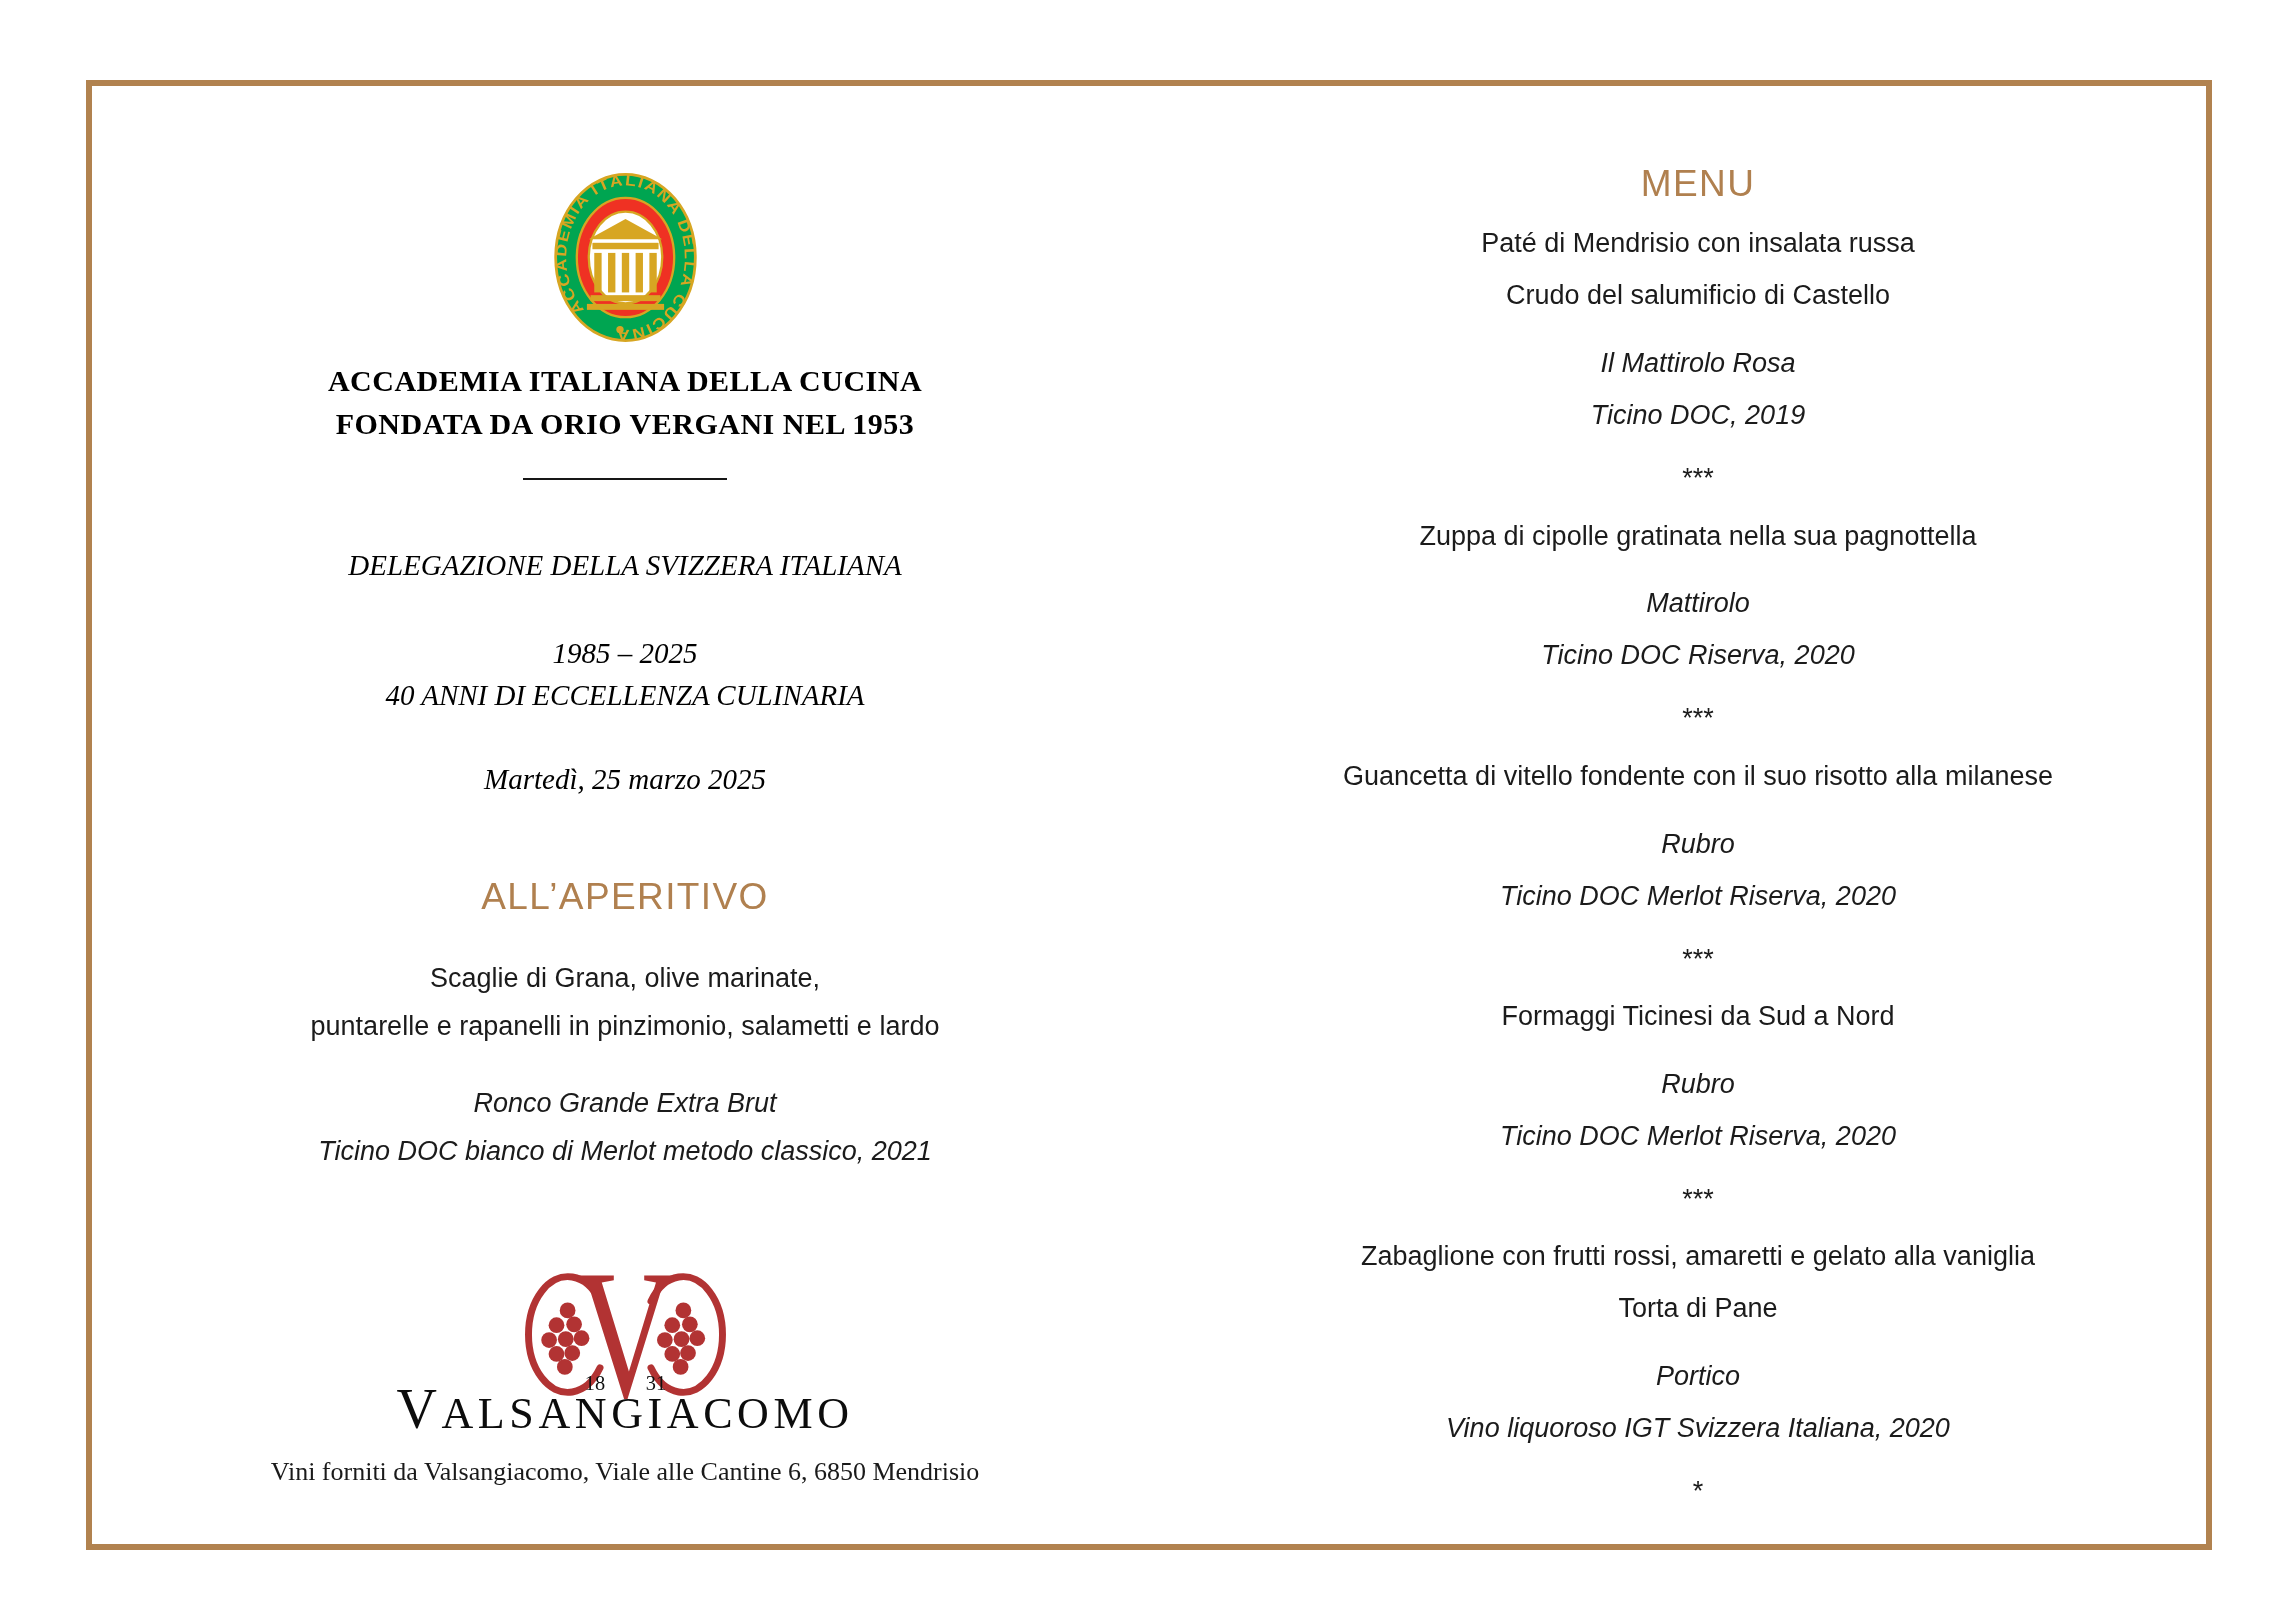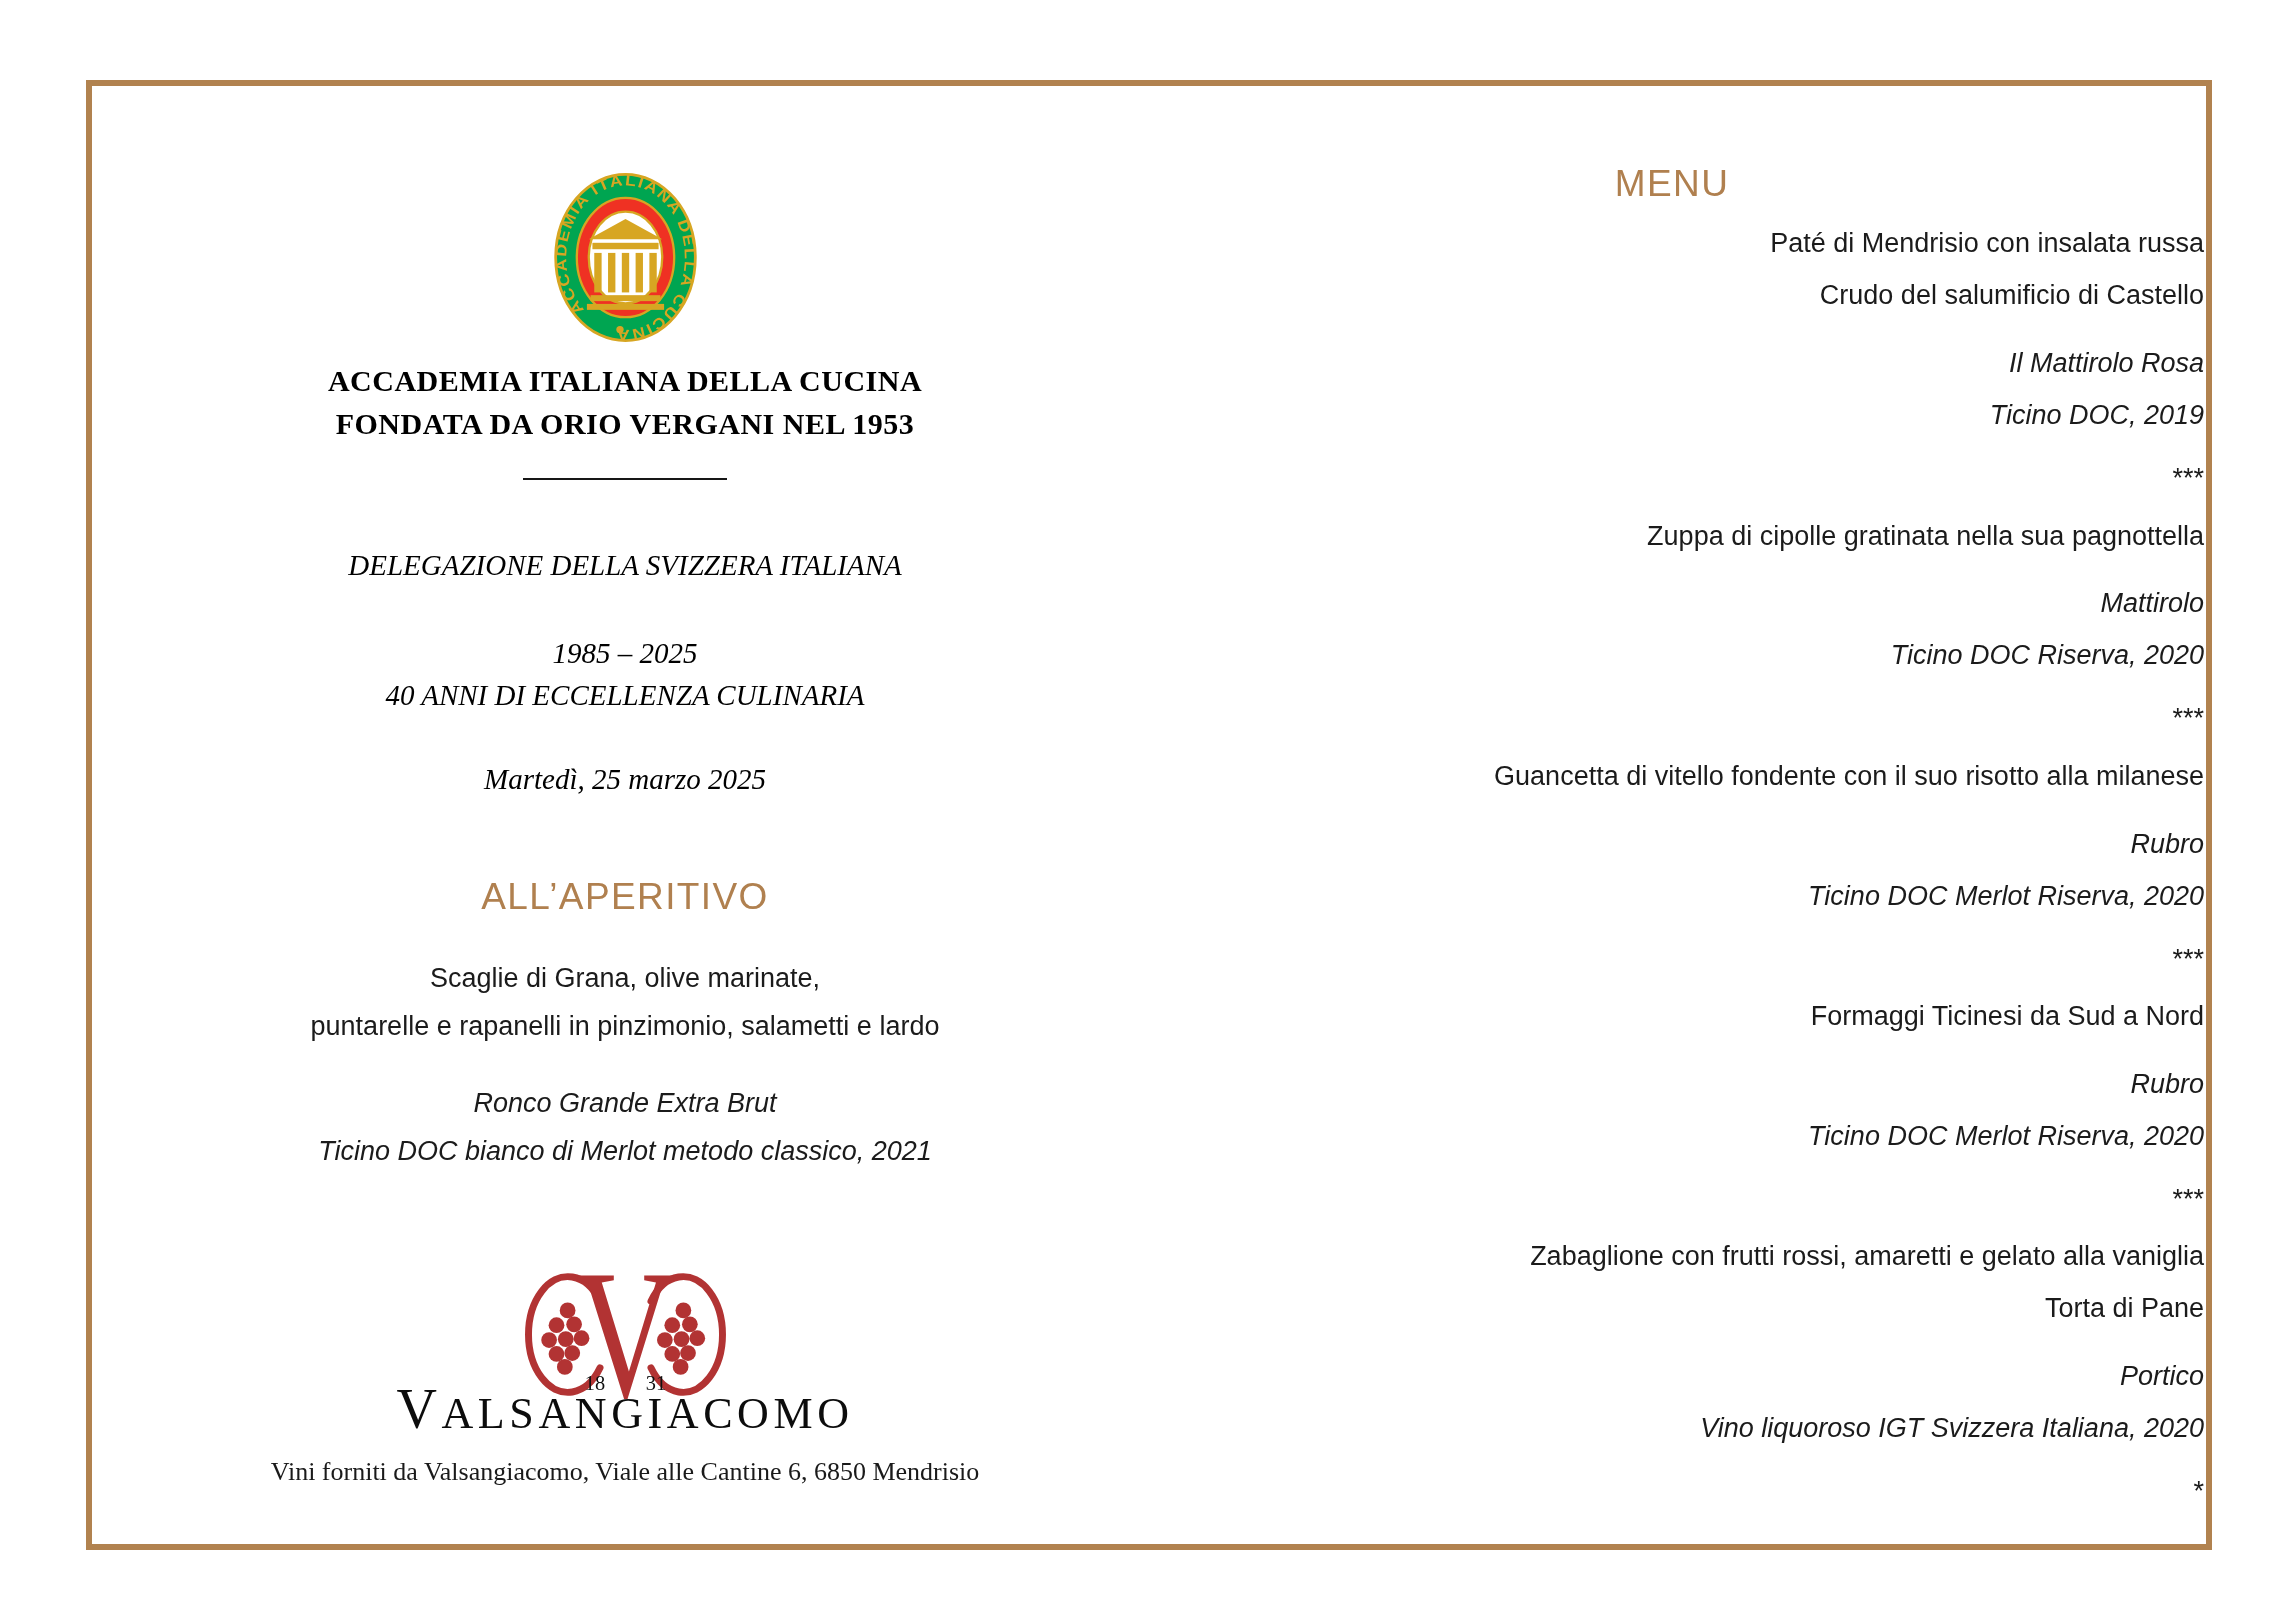--- a/index.html
+++ b/index.html
@@ -9,7 +9,7 @@
          border:6px solid #b1824f;box-sizing:border-box;}
   .col{position:absolute;text-align:center;}
   .col-left{left:102px;top:80px;width:1046px;}
-  .col-right{left:1140px;top:80px;width:1064px;}
+  .col-right{left:1166px;top:80px;width:1064px;}
 
   .seal{display:block;margin:90px auto 0;}
   .org-line{margin:0;font-family:"Liberation Serif",serif;font-weight:bold;font-size:30px;

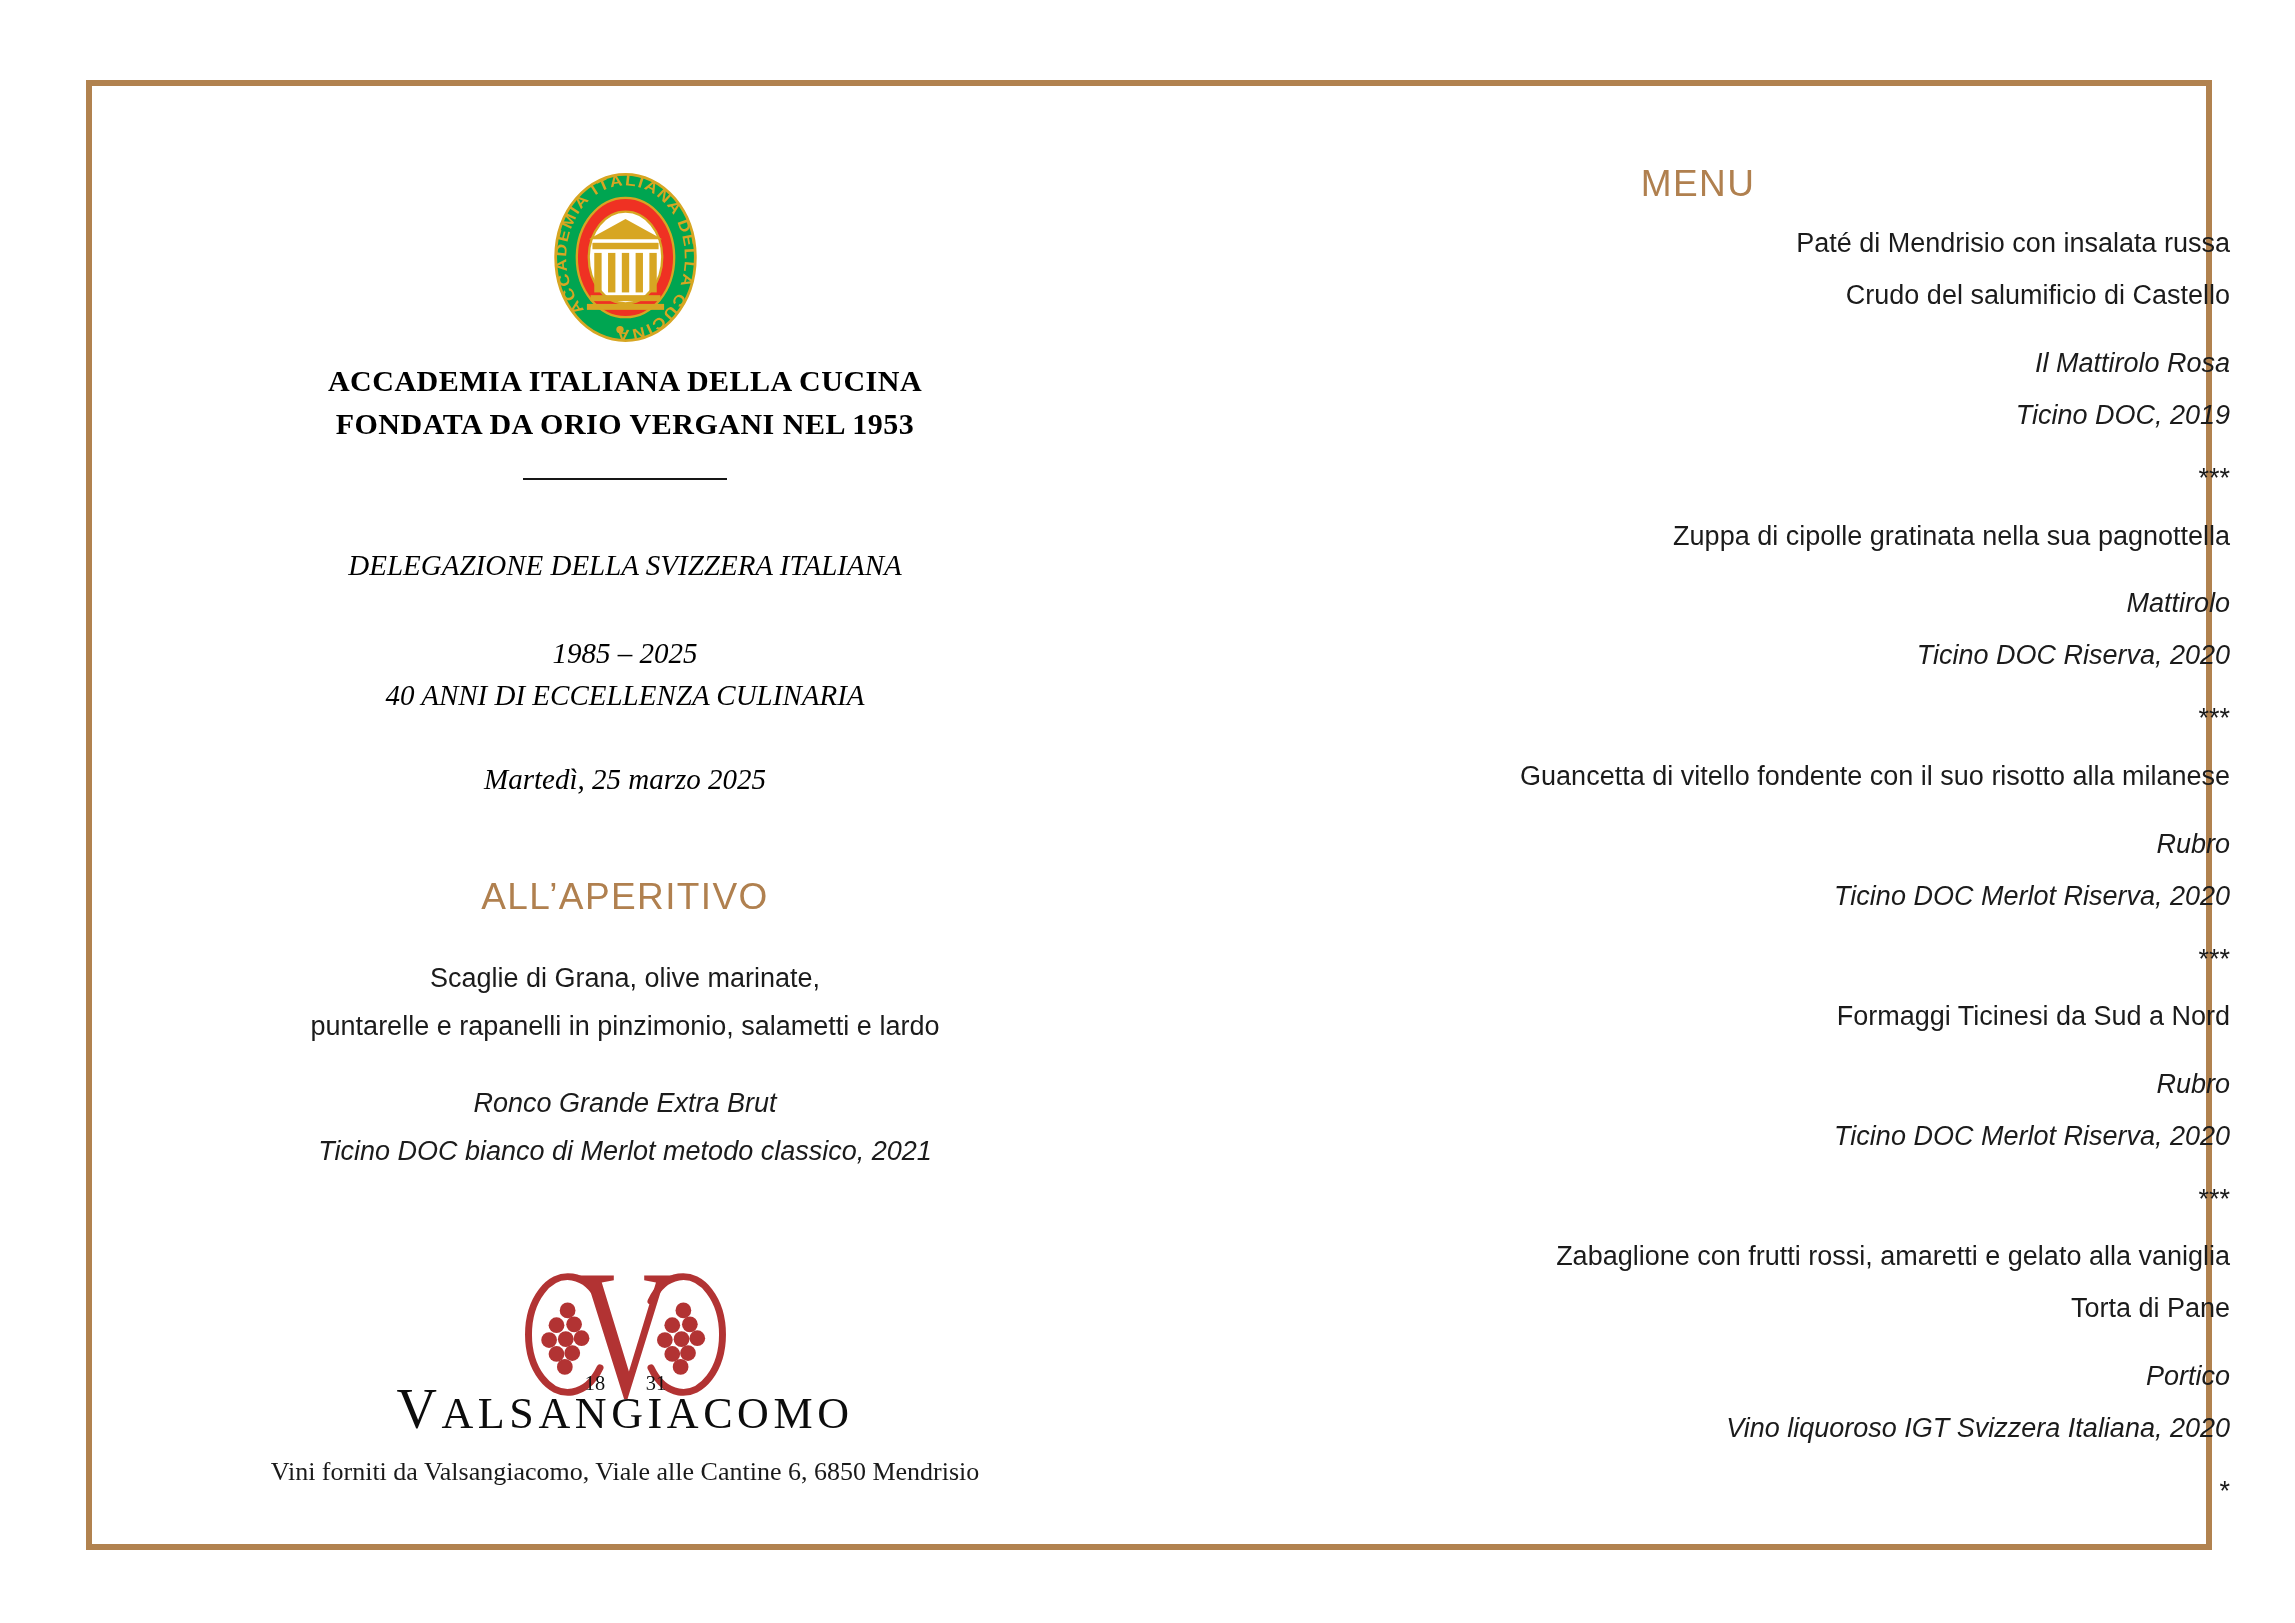--- a/index.html
+++ b/index.html
@@ -36,7 +36,7 @@
   .winery-note{margin-top:4.6px;font-size:26px;line-height:37px;white-space:nowrap;font-family:Liberation Serif, serif;}
 
   .menu-heading{margin-top:79px;}
-  .menu-items{margin-top:8.3px;text-align:right;}
+  .menu-items{margin-top:8.3px;}
   .item{font-size:27px;line-height:52px;white-space:nowrap;color:#1b1b1b;}
   .mt-lg{margin-top:15.7px;}
   .mt-md{margin-top:11px;}

